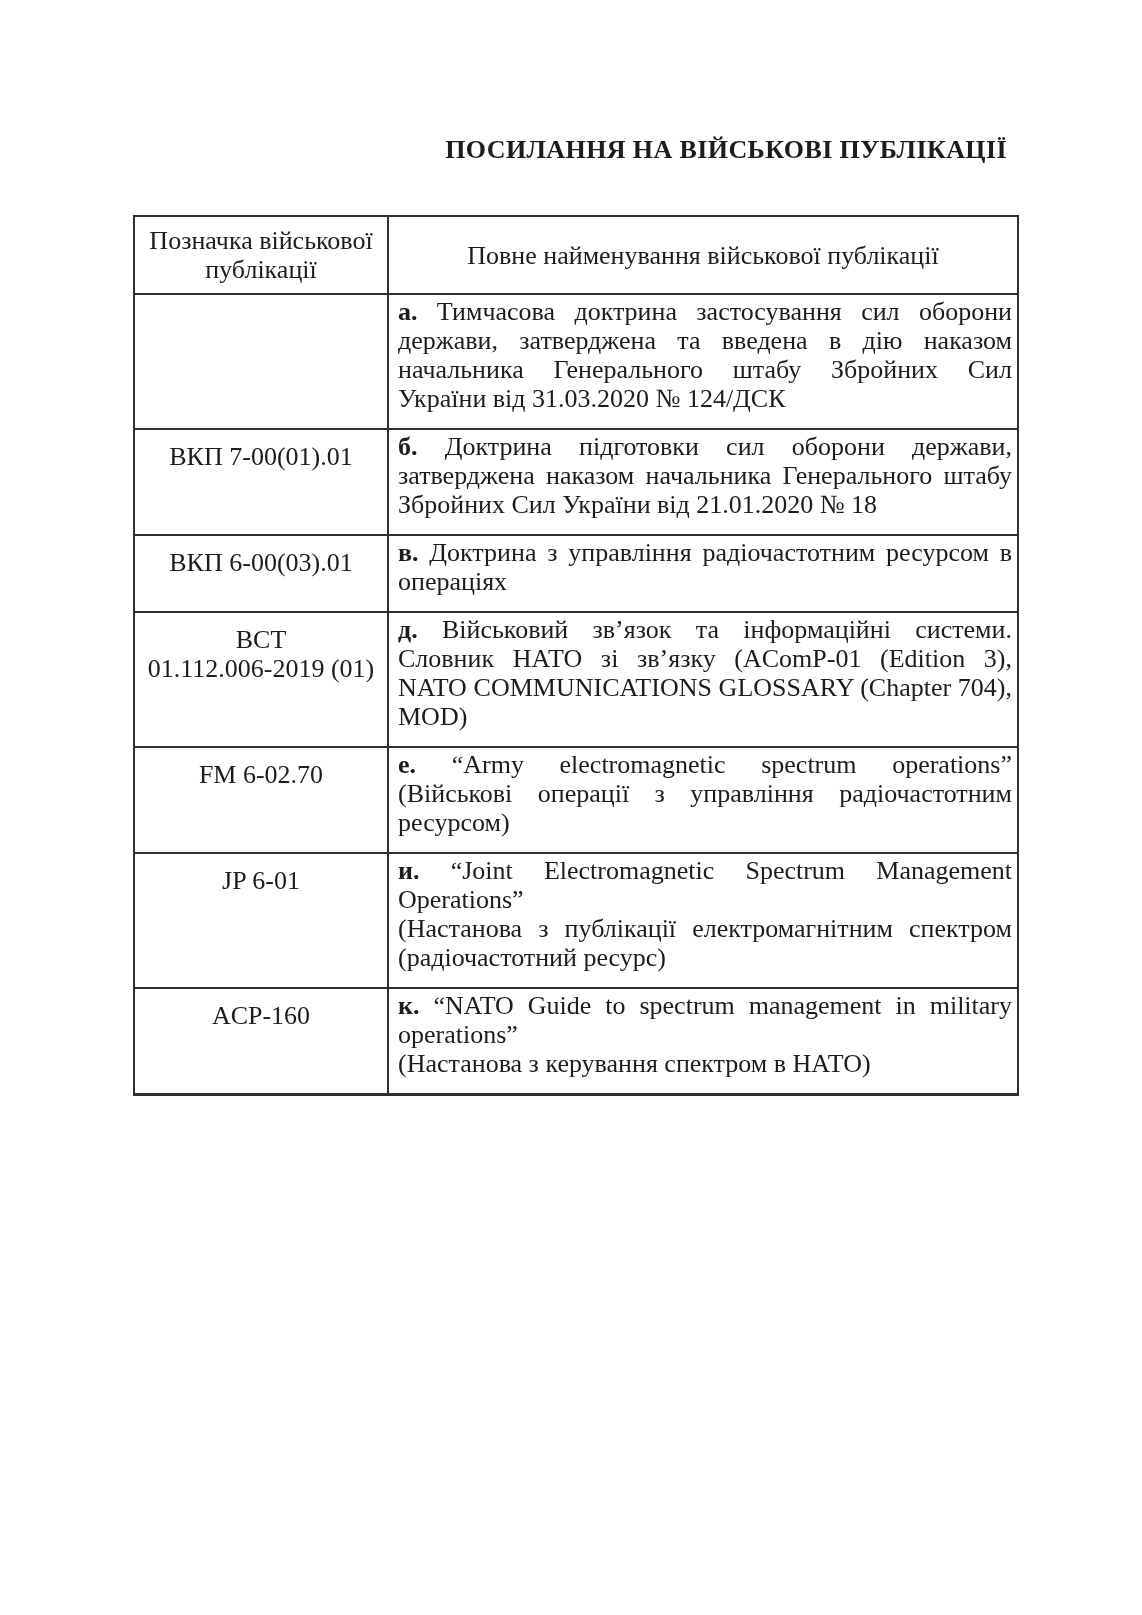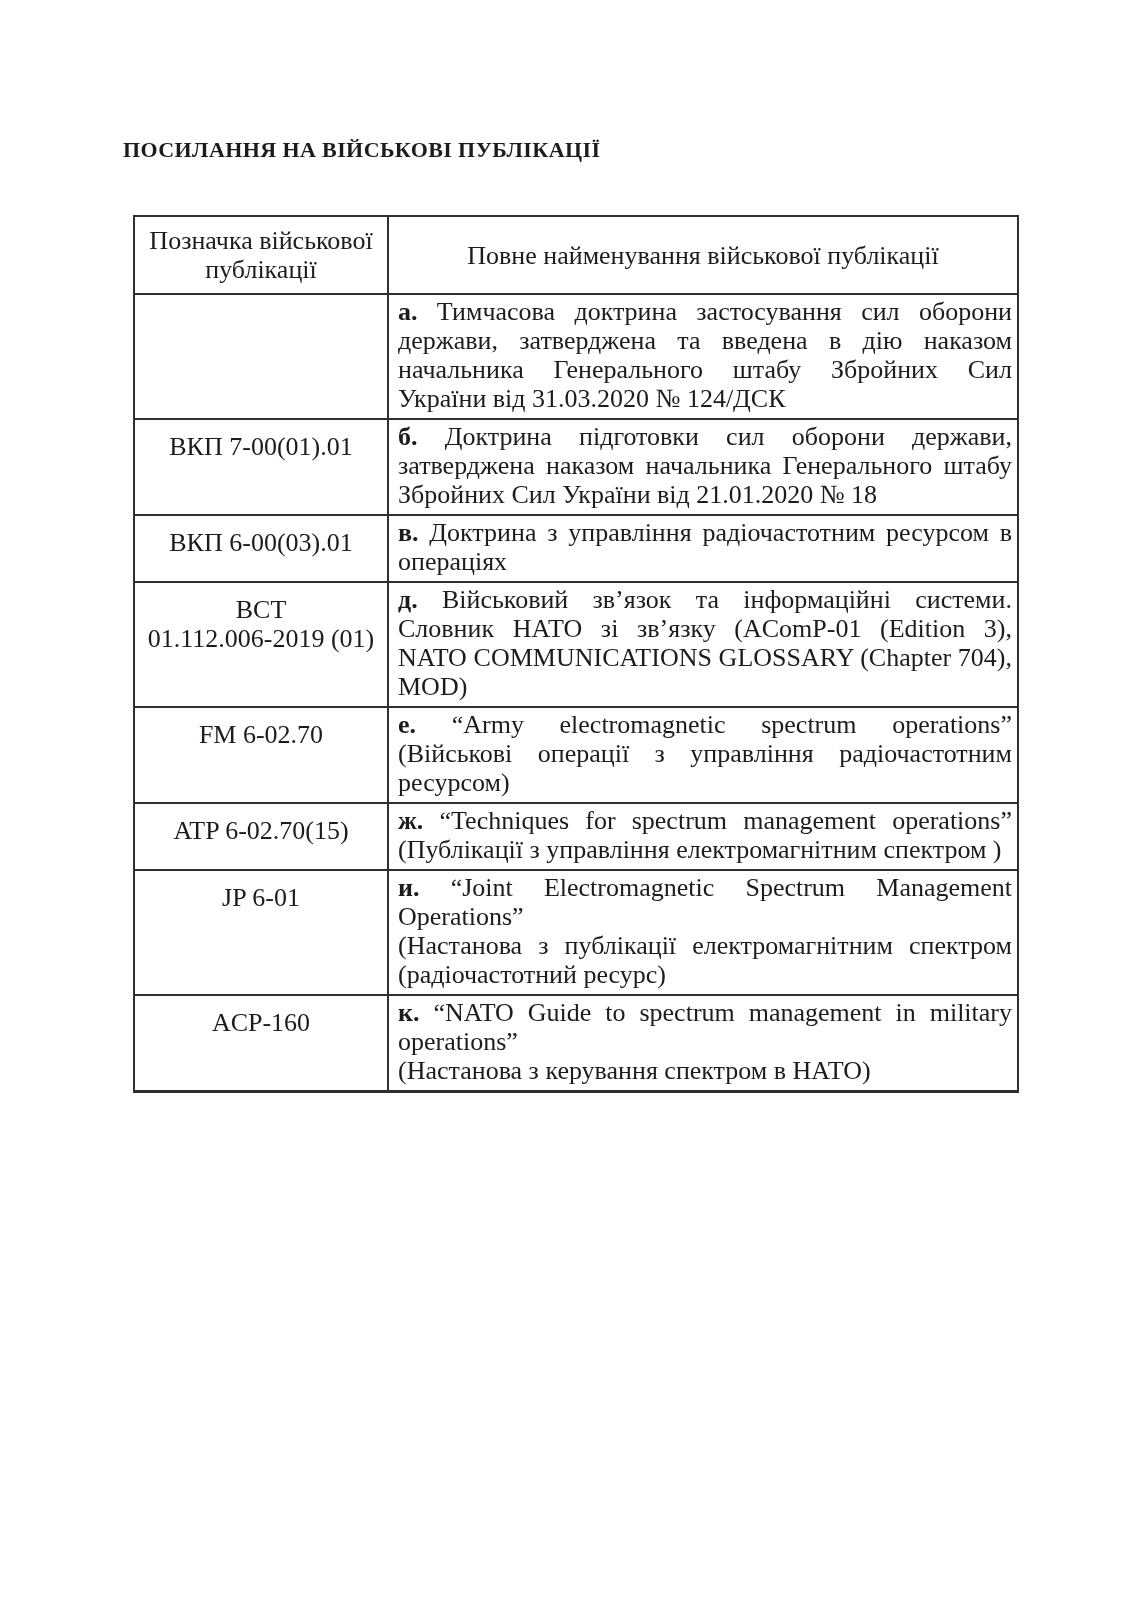--- a/index.html
+++ b/index.html
@@ -12,9 +12,9 @@
   }
   .page { padding-top: 134px; }
   .doc-title {
-    text-align: left;
+    text-align: right;
     font-weight: bold;
-    font-size: 22px;
+    font-size: 26px;
     line-height: 32px;
     letter-spacing: 0.4px;
     width: 884px;

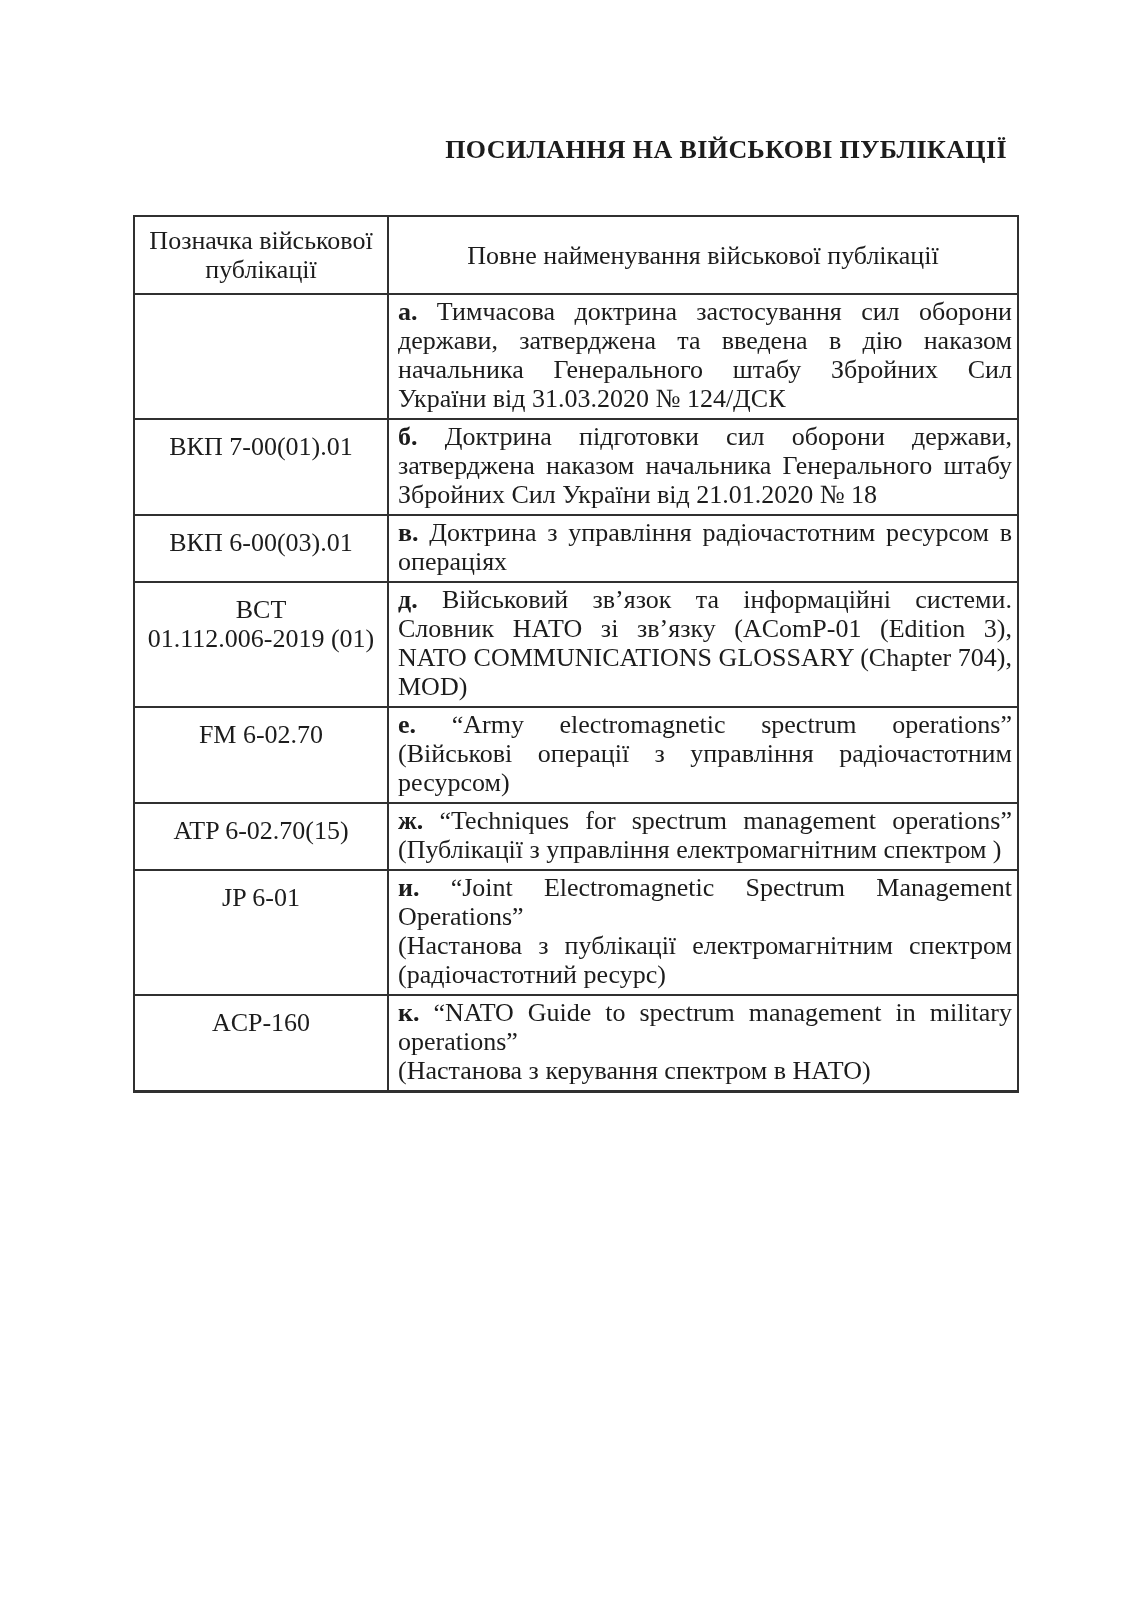--- a/index.html
+++ b/index.html
@@ -48,7 +48,7 @@
     padding: 12px 4px;
     white-space: pre-line;
   }
-  td.description { padding: 2px 5px 5px 9px; }
+  td.description { padding: 2px 5px 15px 9px; }
   .seg { text-align: justify; }
   .seg.stretch { text-align-last: justify; }
   b.letter { font-weight: bold; }

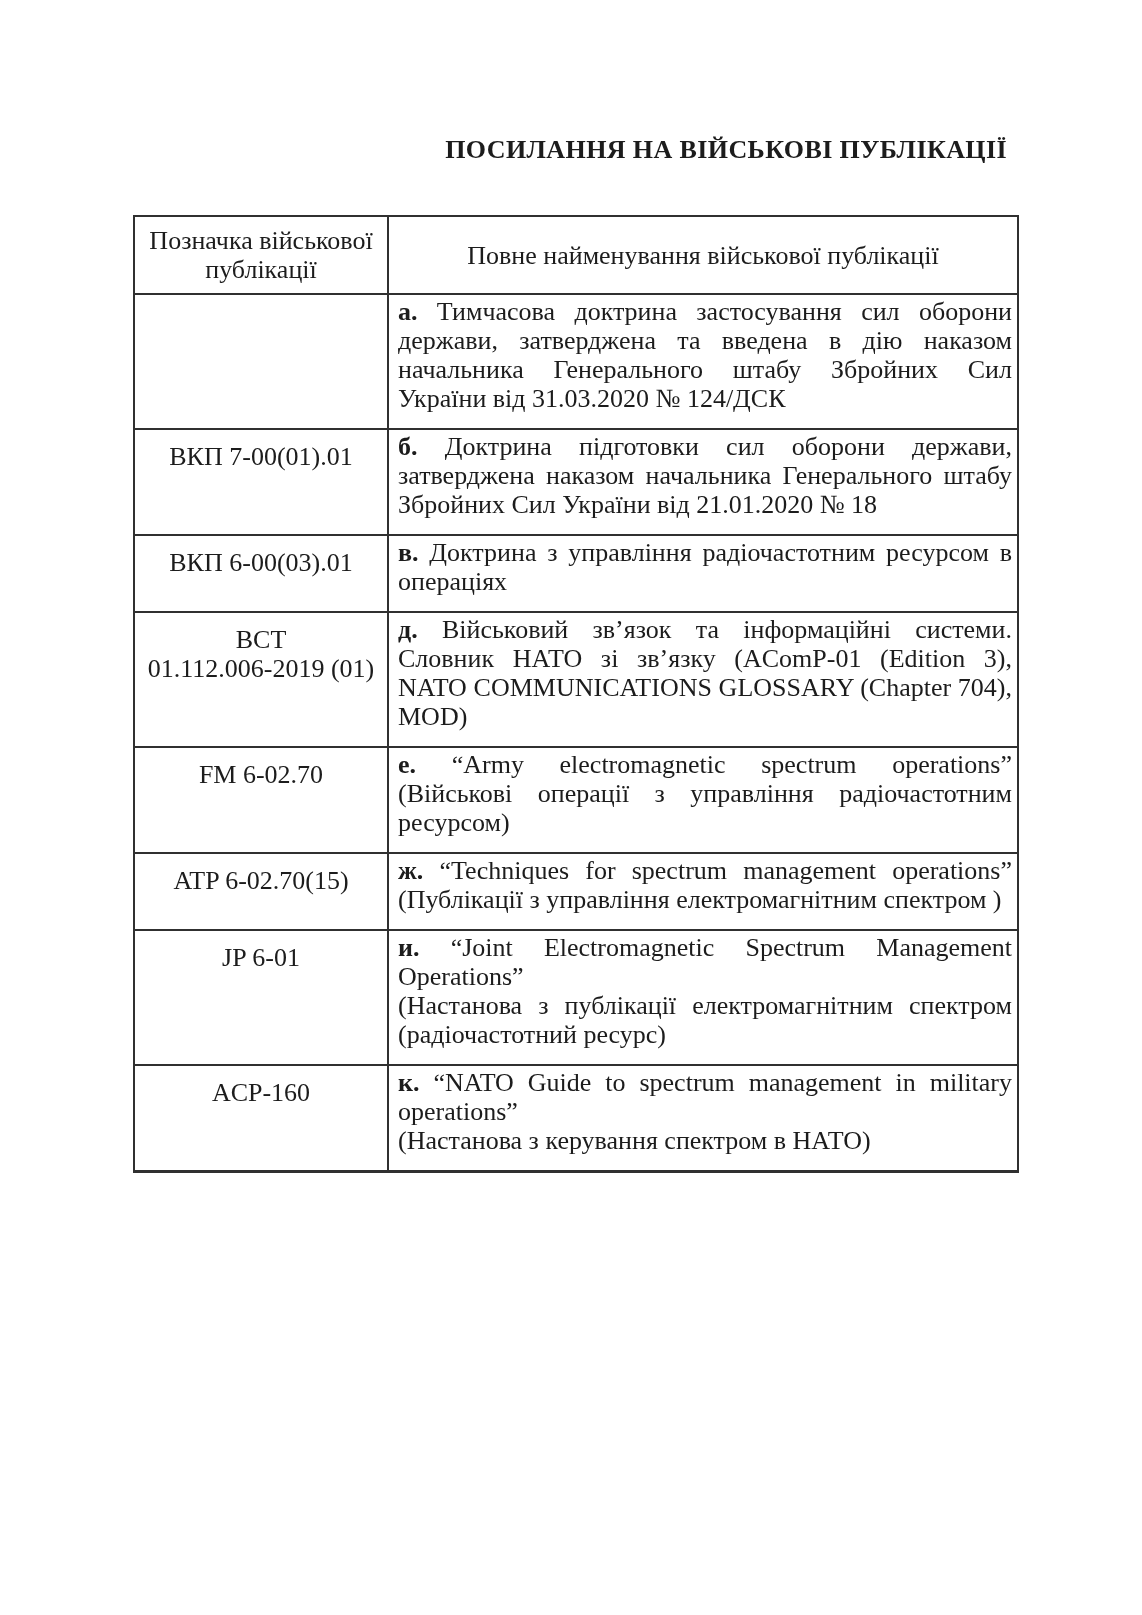--- a/index.html
+++ b/index.html
@@ -112,13 +112,6 @@
             </td>
   </tr>
 
-  <tr>
-    <td class="designation">ATP 6-02.70(15)</td>
-    <td class="description">
-              <div class="seg stretch"><b class="letter">ж.</b> “Techniques for spectrum management operations”</div>
-              <div class="seg">(Публікації з управління електромагнітним спектром )</div>
-            </td>
-  </tr>
 
   <tr>
     <td class="designation">JP 6-01</td>

